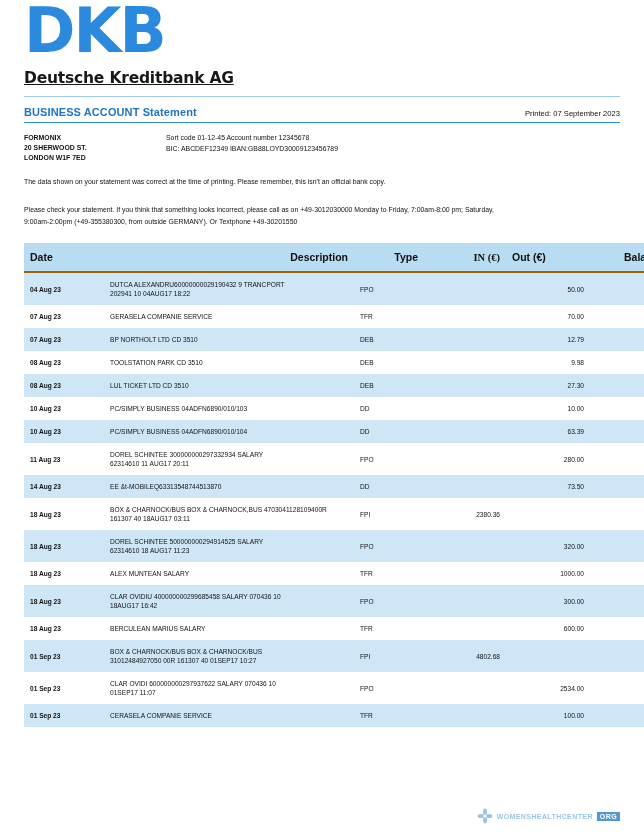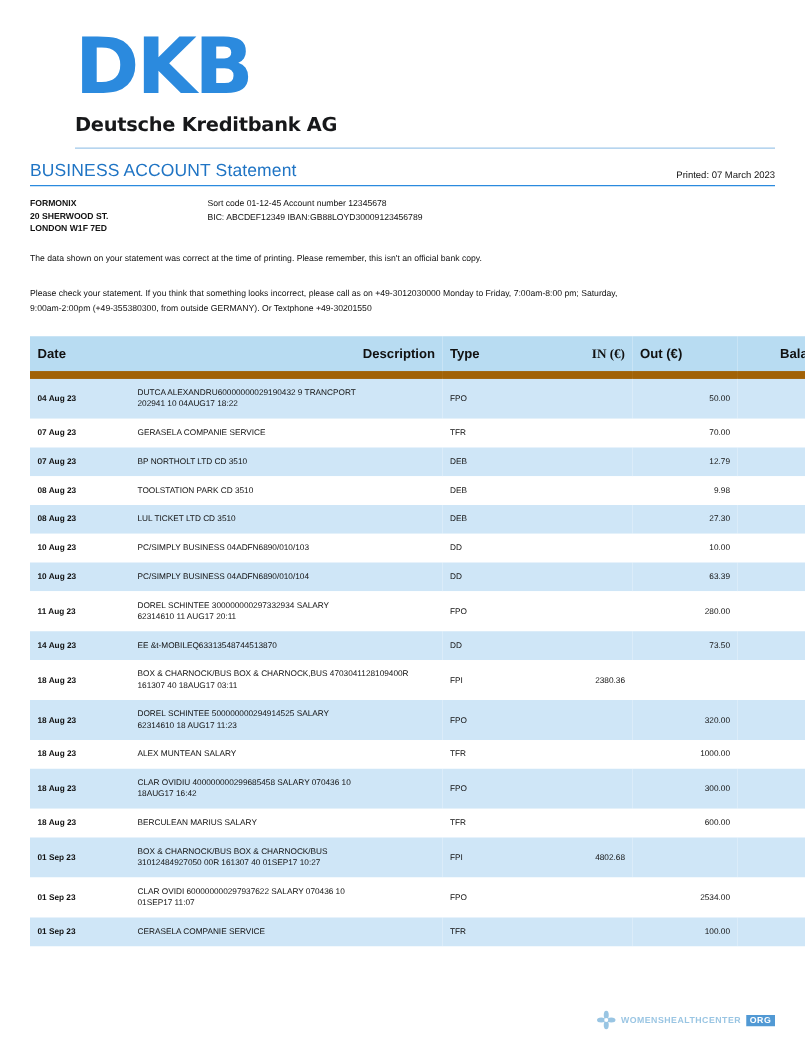--- a/index.html
+++ b/index.html
@@ -25,8 +25,6 @@
 
   
   .logo-block {
-    padding-top: 22px;
-    margin-left: 36px;
   }
   .logo-word {
     font-family: "DejaVu Sans", sans-serif;

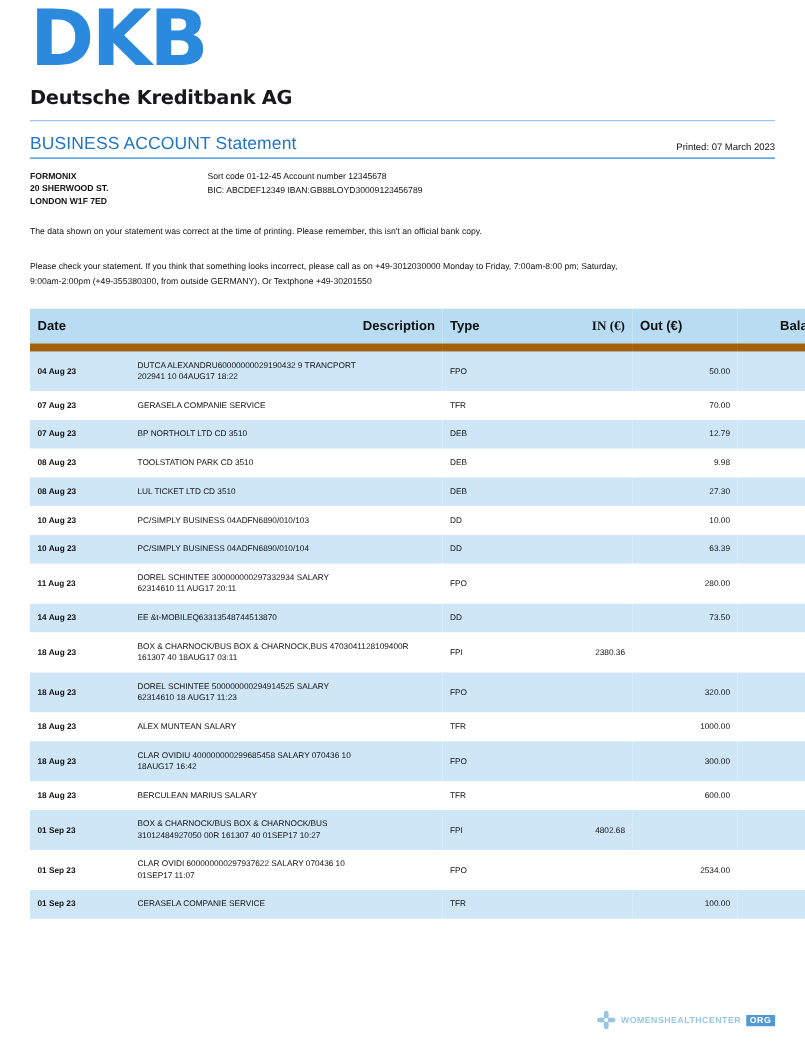--- a/index.html
+++ b/index.html
@@ -42,6 +42,7 @@
     color: #17181a;
     margin-top: 6px;
     letter-spacing: -0.2px;
+    text-decoration: underline;
   }
   .logo-rule {
     margin-top: 8px;

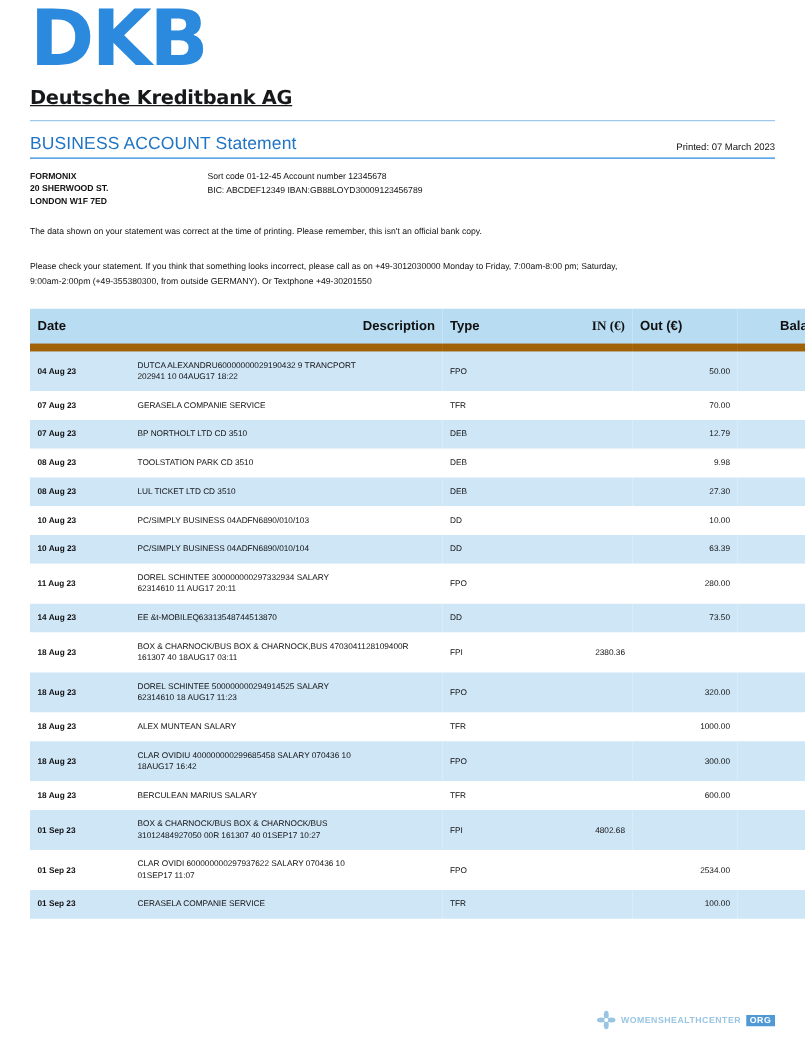--- a/index.html
+++ b/index.html
@@ -59,8 +59,8 @@
   }
   .stmt-title {
     color: #1f74c4;
-    font-weight: normal;
-    font-size: 14px;
+    font-weight: bold;
+    font-size: 11px;
     letter-spacing: 0.1px;
   }
   .printed {

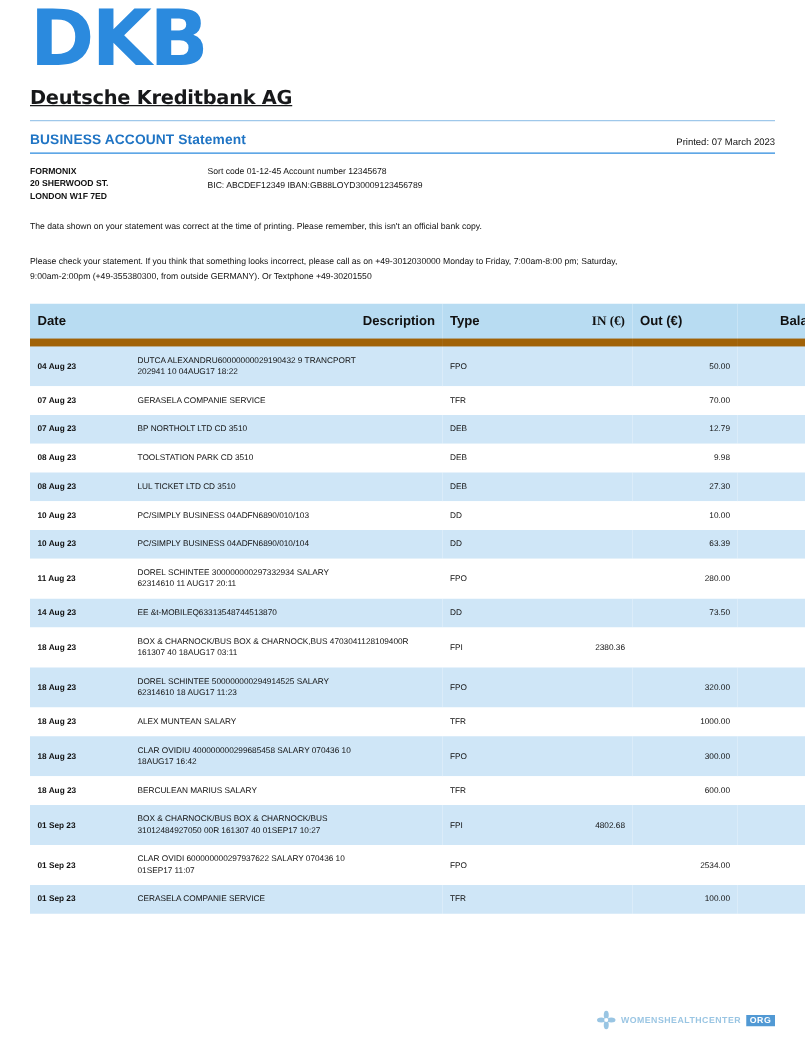--- a/index.html
+++ b/index.html
@@ -209,7 +209,7 @@
 
   <div class="title-row">
     <div class="stmt-title">BUSINESS ACCOUNT Statement</div>
-    <div class="printed">Printed: 07 March 2023</div>
+    <div class="printed">Printed: 07 September 2023</div>
   </div>
   <div class="title-rule"></div>
 

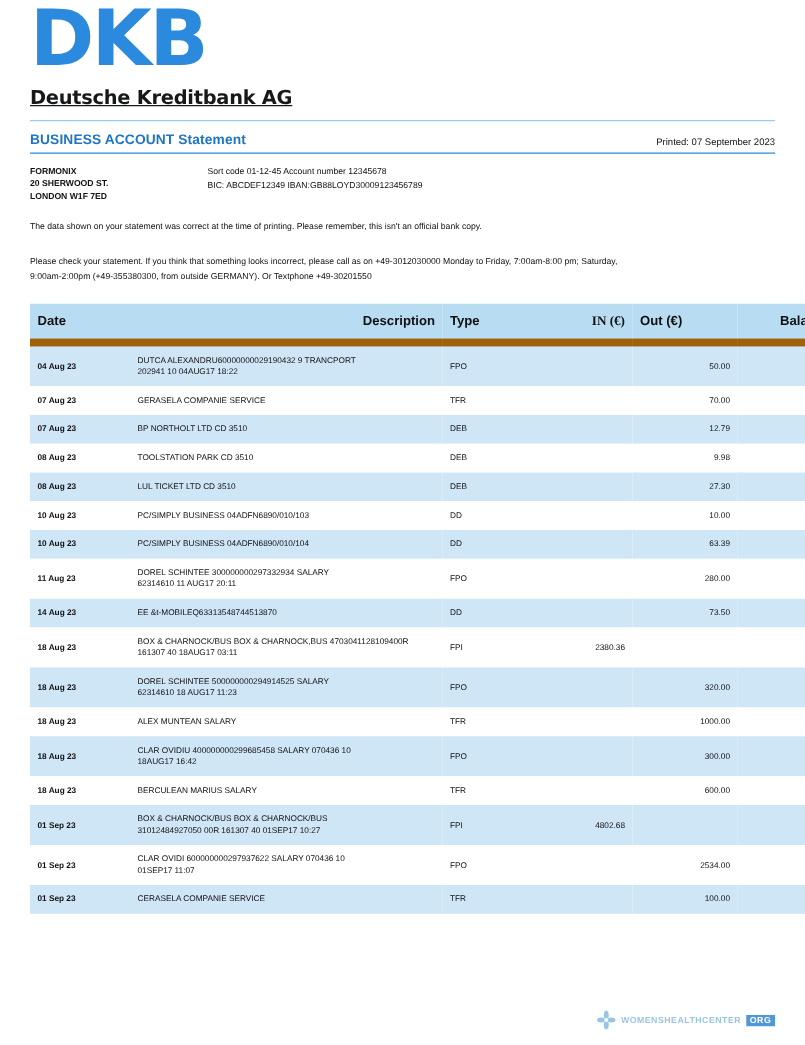--- a/index.html
+++ b/index.html
@@ -124,7 +124,7 @@
     font-size: 10.5px;
     font-weight: bold;
     padding: 8px 6px;
-    border-bottom: 6px solid #a16207;
+    border-bottom: 2px solid #a16207;
   }
   th.c-date   { width: 68px;  text-align: left;  padding-left: 10px; }
   th.c-desc   { width: 238px; text-align: right;  padding-left: 28px;}

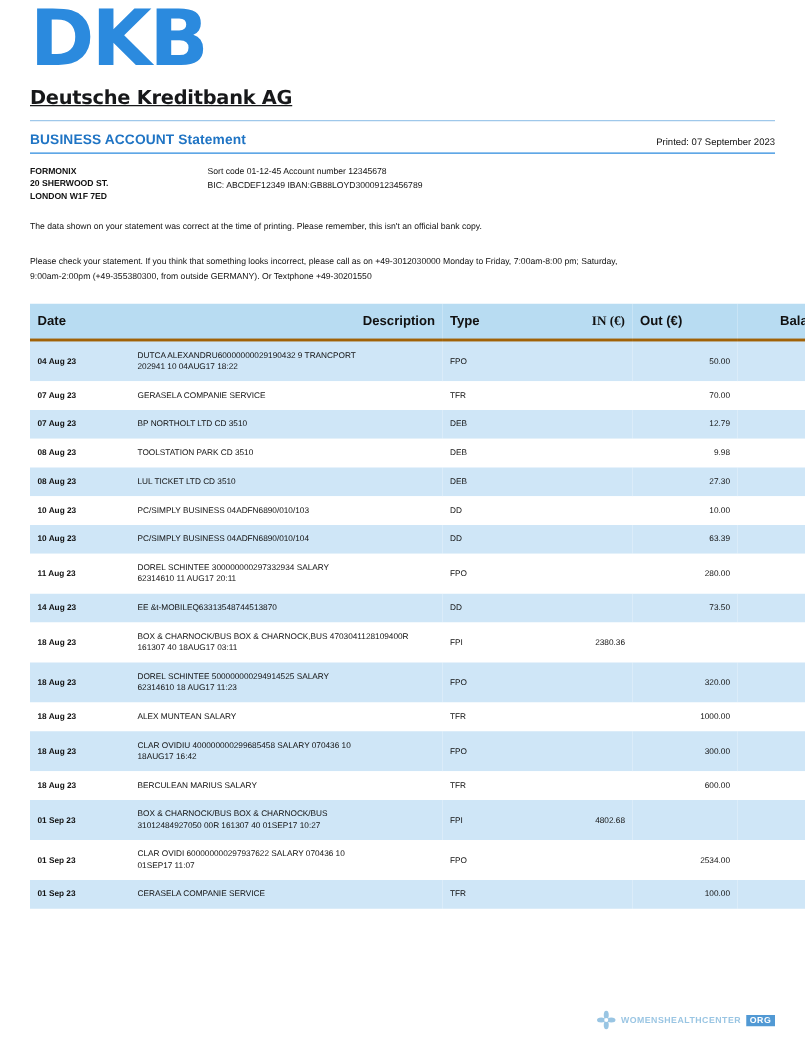--- a/index.html
+++ b/index.html
@@ -128,7 +128,7 @@
   }
   th.c-date   { width: 68px;  text-align: left;  padding-left: 10px; }
   th.c-desc   { width: 238px; text-align: right;  padding-left: 28px;}
-  th.c-type   { width: 58px;  text-align: left;  padding-left: 6px;}
+  th.c-type   { width: 58px;  text-align: right;  padding-left: 6px;}
   th.c-in     { width: 70px;  text-align: right; padding-right: 12px; font-family: Liberation Serif, serif;}
   th.c-out    { width: 72px;  text-align: left; padding-right: 16px;}
   th.c-bal    { width: 84px;  text-align: right; padding-right: 12px;}

